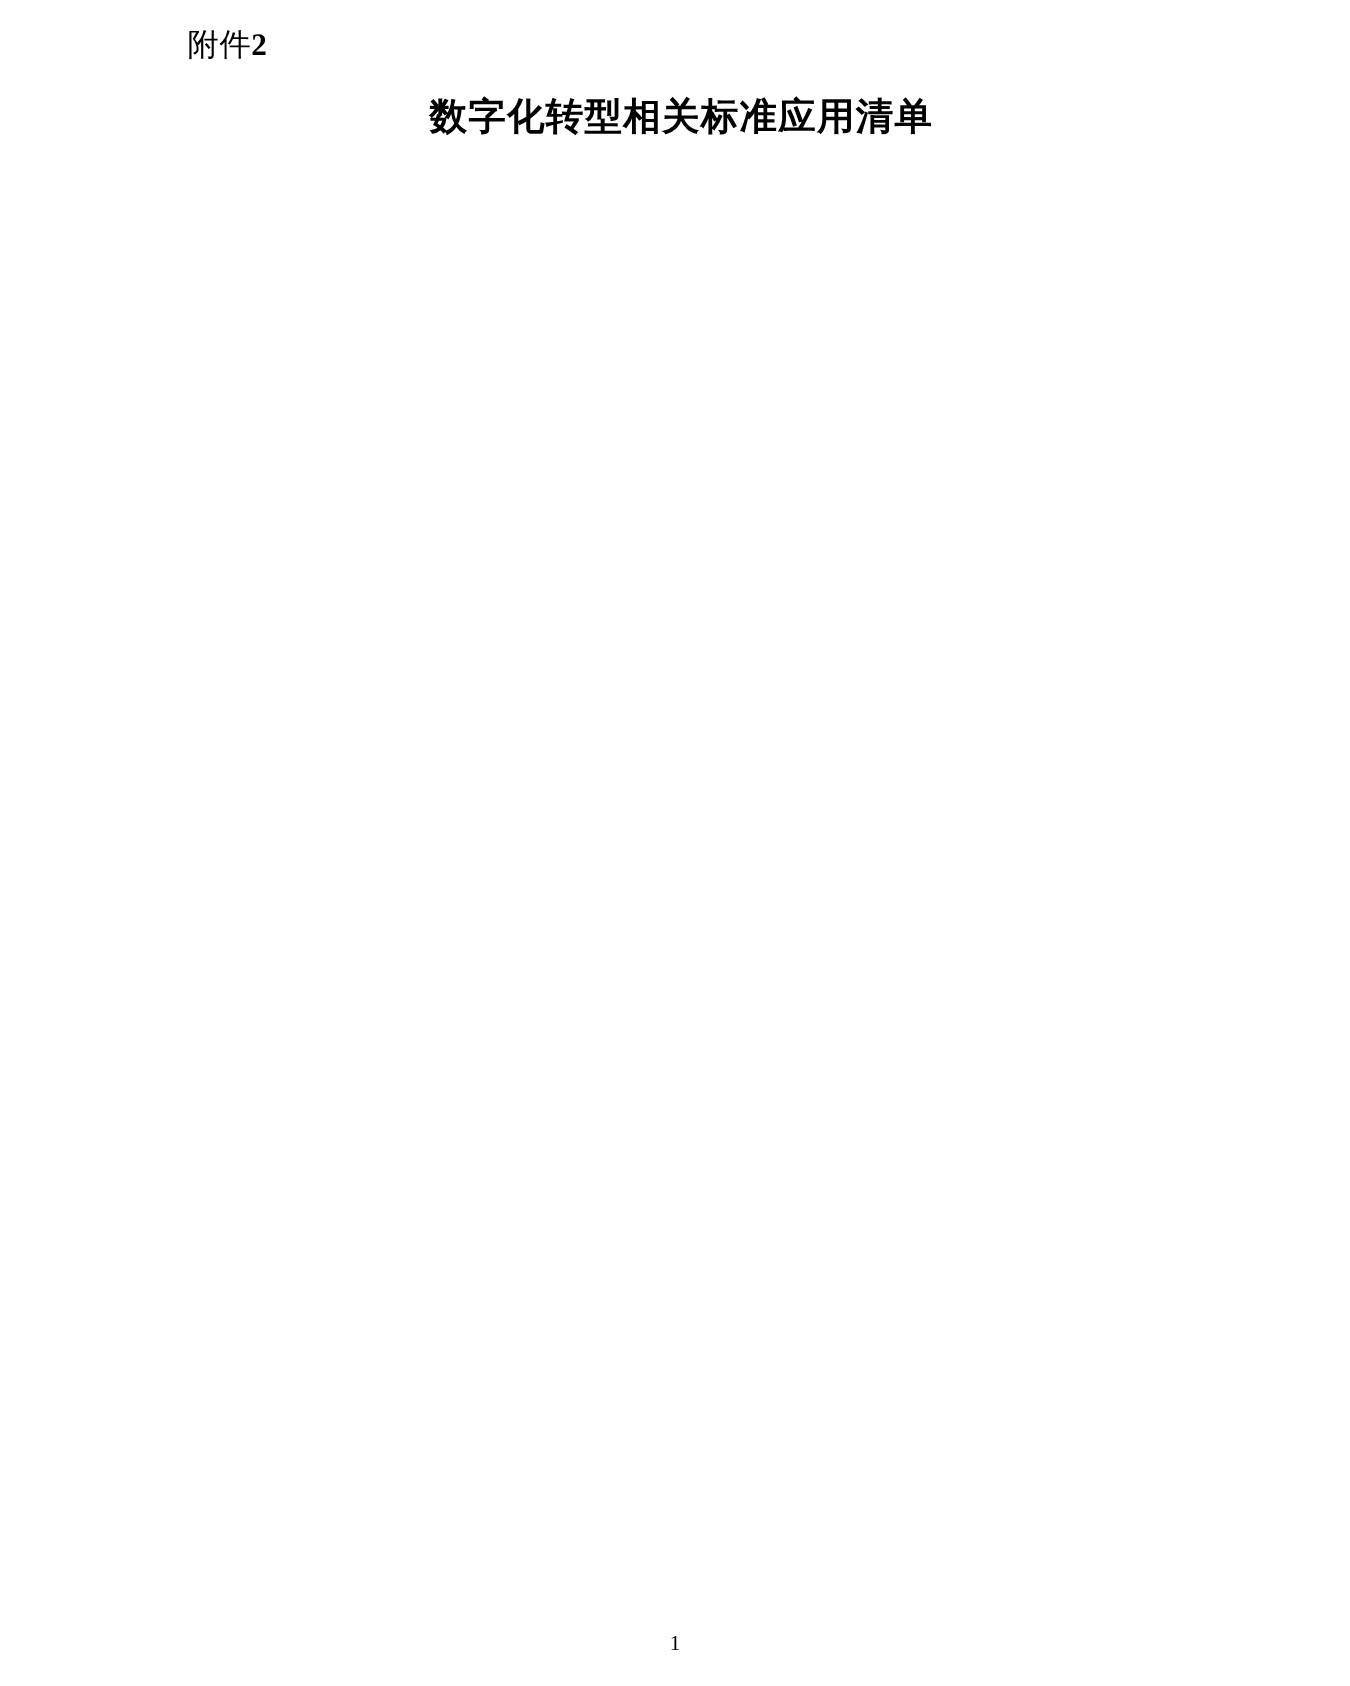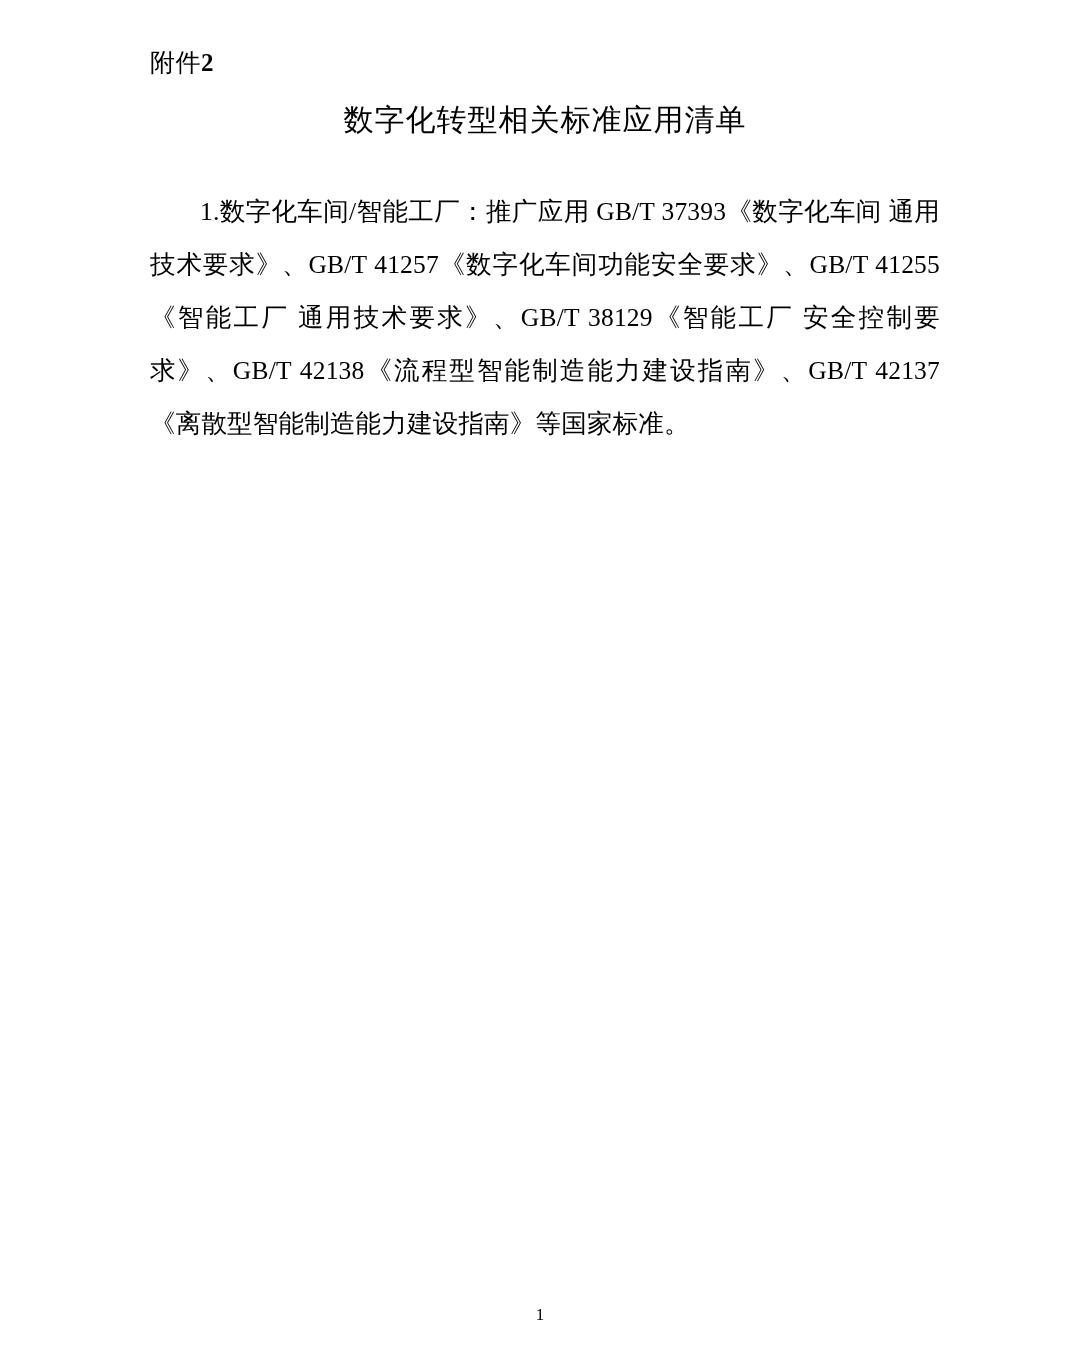--- a/index.html
+++ b/index.html
@@ -20,7 +20,7 @@
   .content {
     position: absolute;
     left: 150px;
-    top: 48px;
+    top: 22px;
     width: 790px;
   }
   .attachment-label {

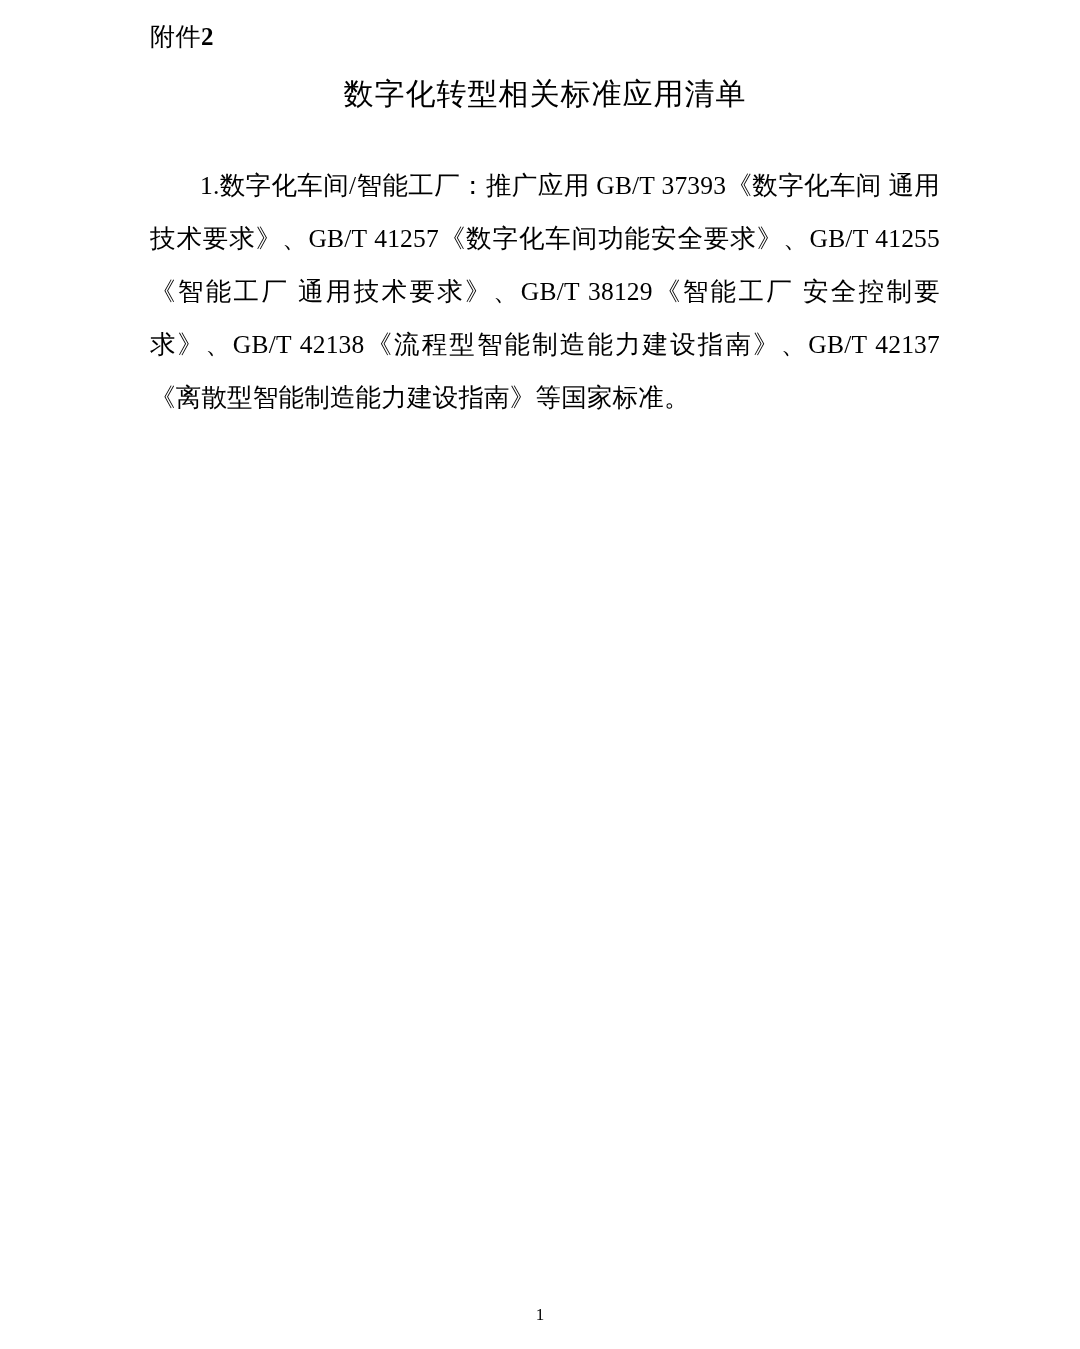--- a/index.html
+++ b/index.html
@@ -36,7 +36,7 @@
   .doc-title {
     text-align: center;
     font-size: 30px;
-    font-weight: normal;
+    font-weight: bold;
     letter-spacing: 1px;
     margin-top: 22px;
     margin-bottom: 0;

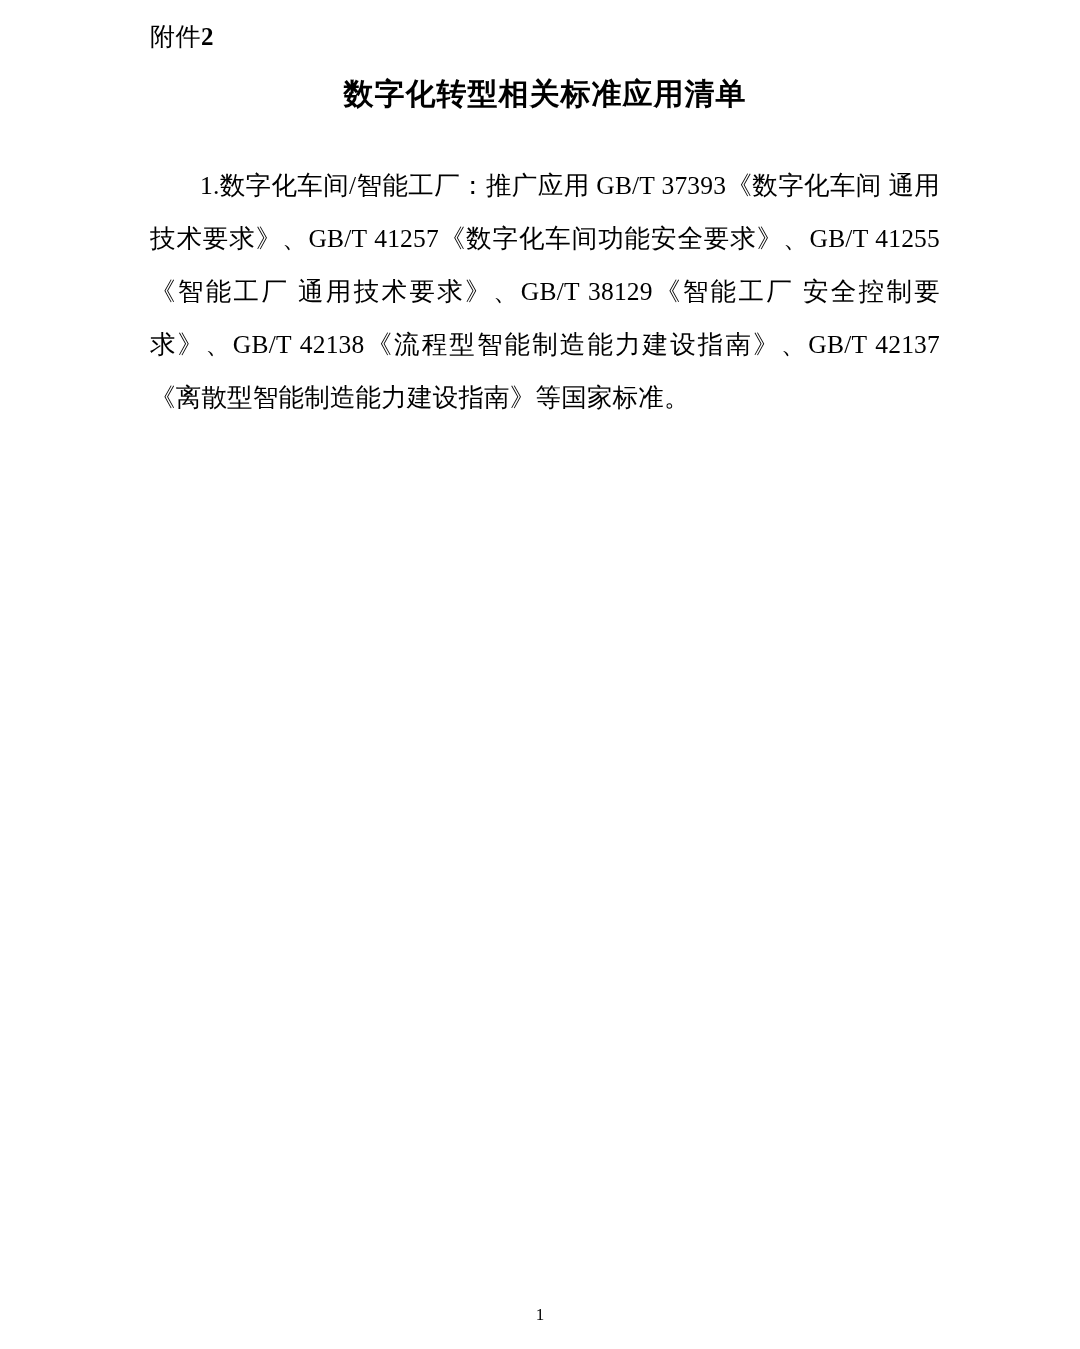--- a/index.html
+++ b/index.html
@@ -78,7 +78,6 @@
     <h1 class="doc-title">数字化转型相关标准应用清单</h1>
 
     <div class="body-text">
-      <p class="para">1.数字化车间/智能工厂：推广应用 GB/T 37393《数字化车间  通用技术要求》、GB/T 41257《数字化车间功能安全要求》、GB/T 41255《智能工厂  通用技术要求》、GB/T 38129《智能工厂  安全控制要求》、GB/T 42138《流程型智能制造能力建设指南》、GB/T 42137《离散型智能制造能力建设指南》等国家标准。</p>
     </div>
 
   </div>

